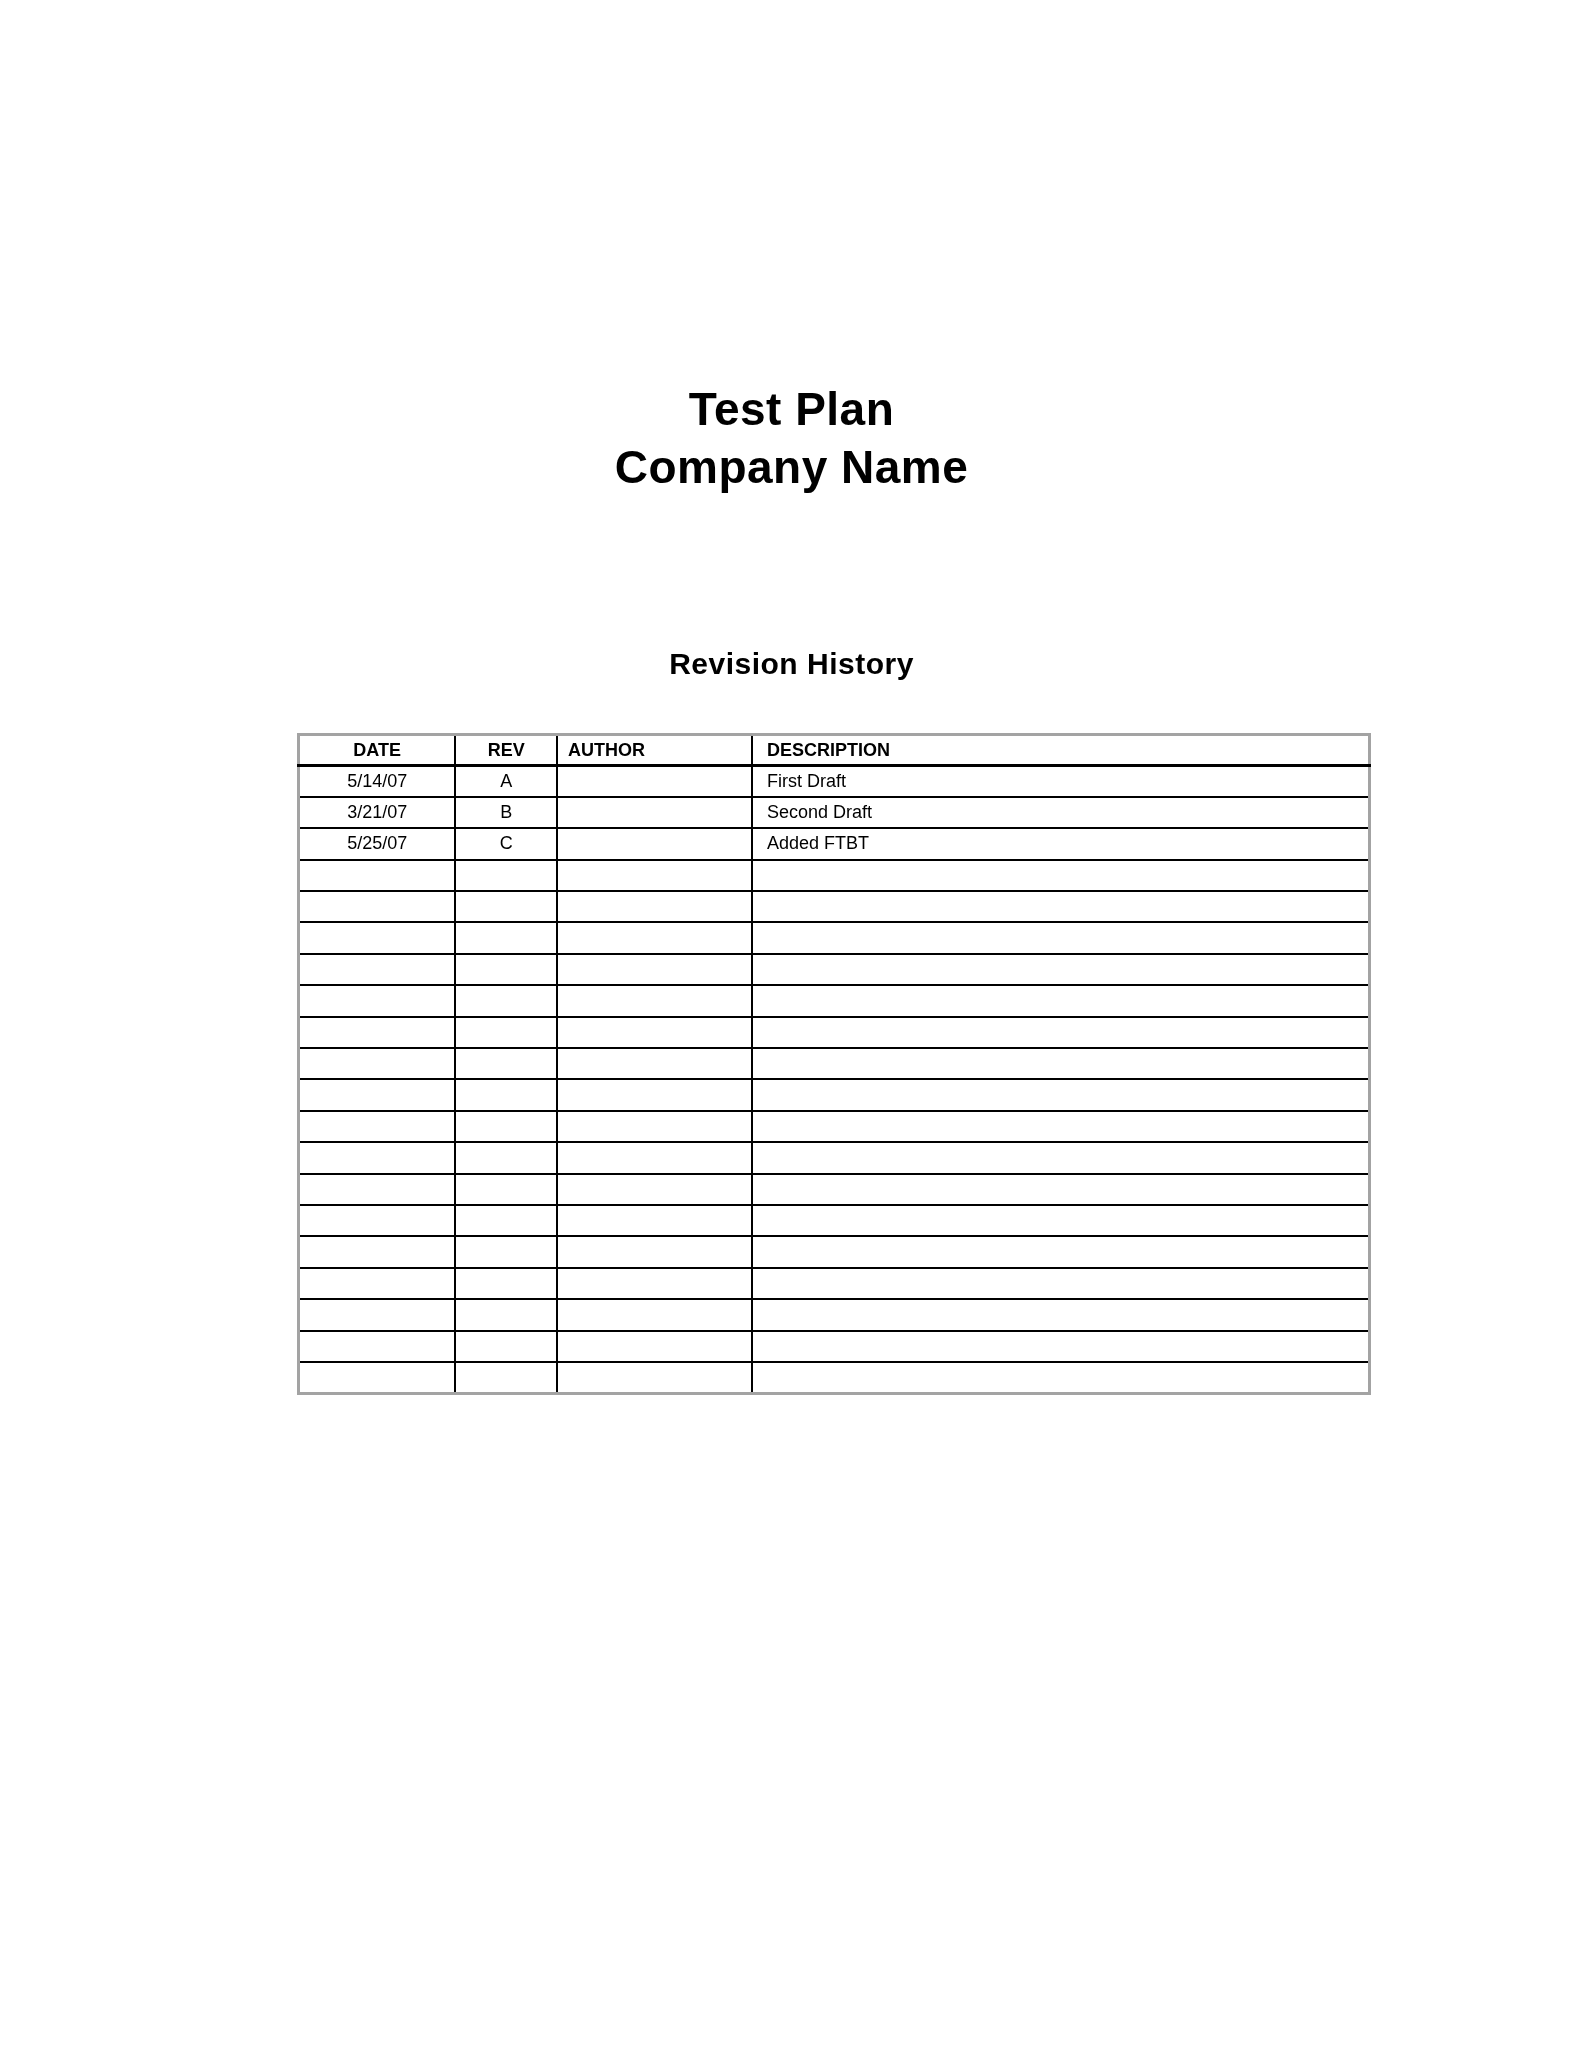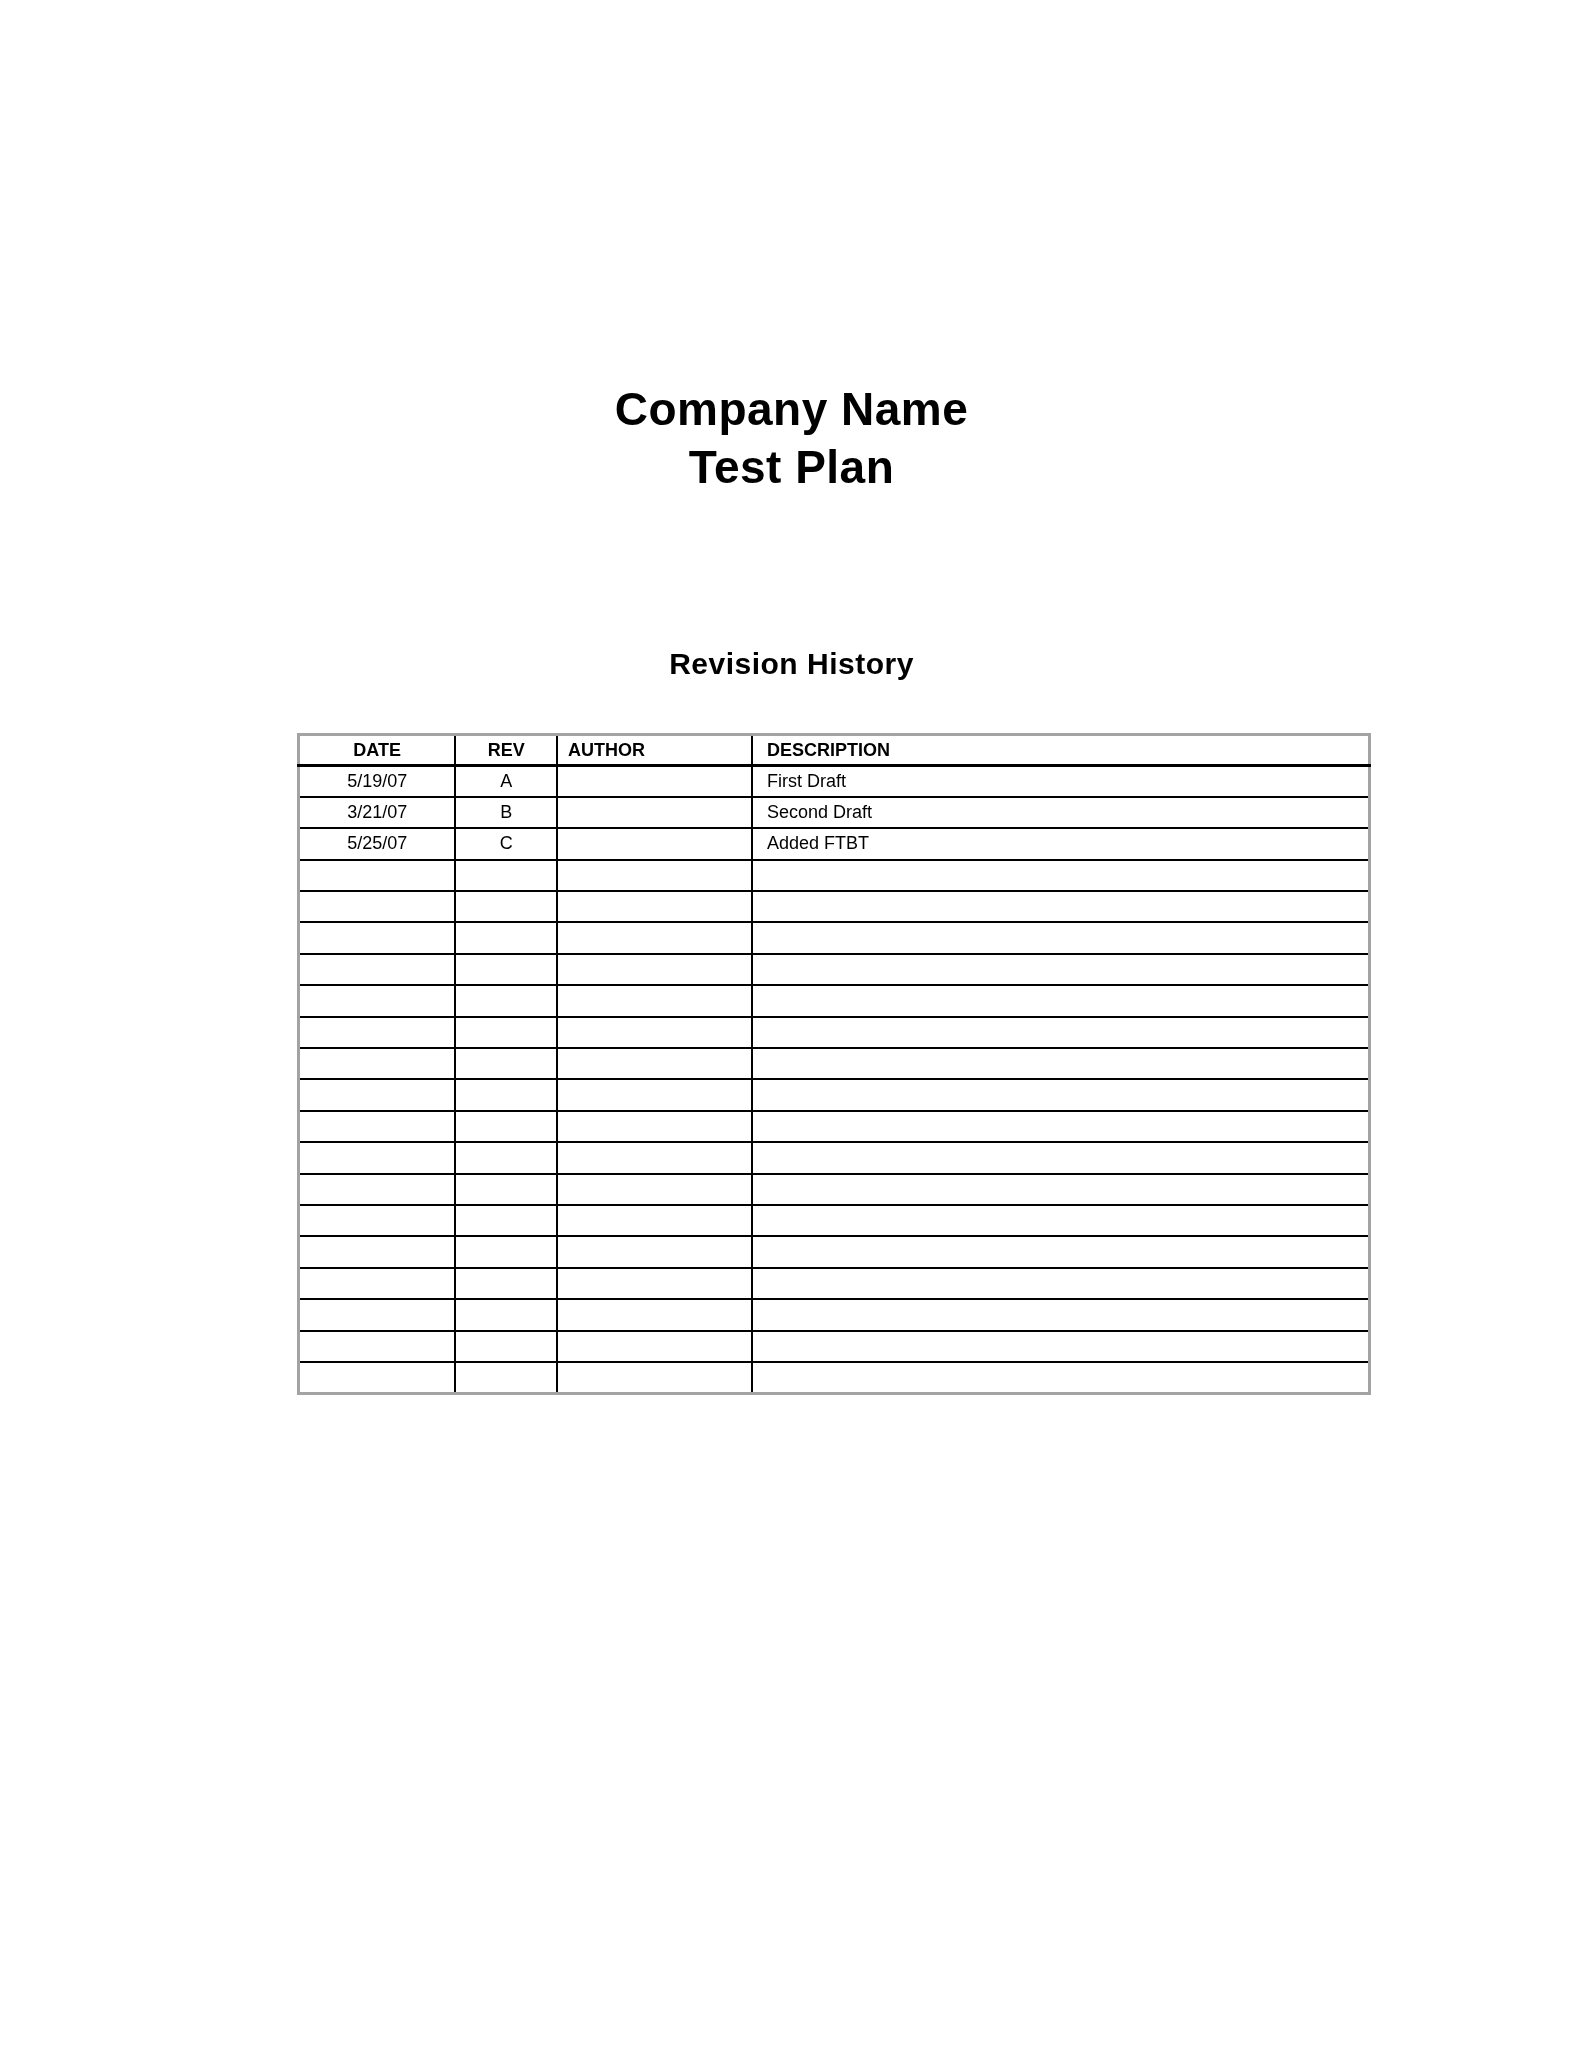--- a/index.html
+++ b/index.html
@@ -72,8 +72,8 @@
 <div class="page">
 
   <div class="title-block">
+    <div>Test Plan</div>
     <div>Company Name</div>
-    <div>Test Plan</div>
   </div>
 
   <h2 class="section-heading">Revision History</h2>

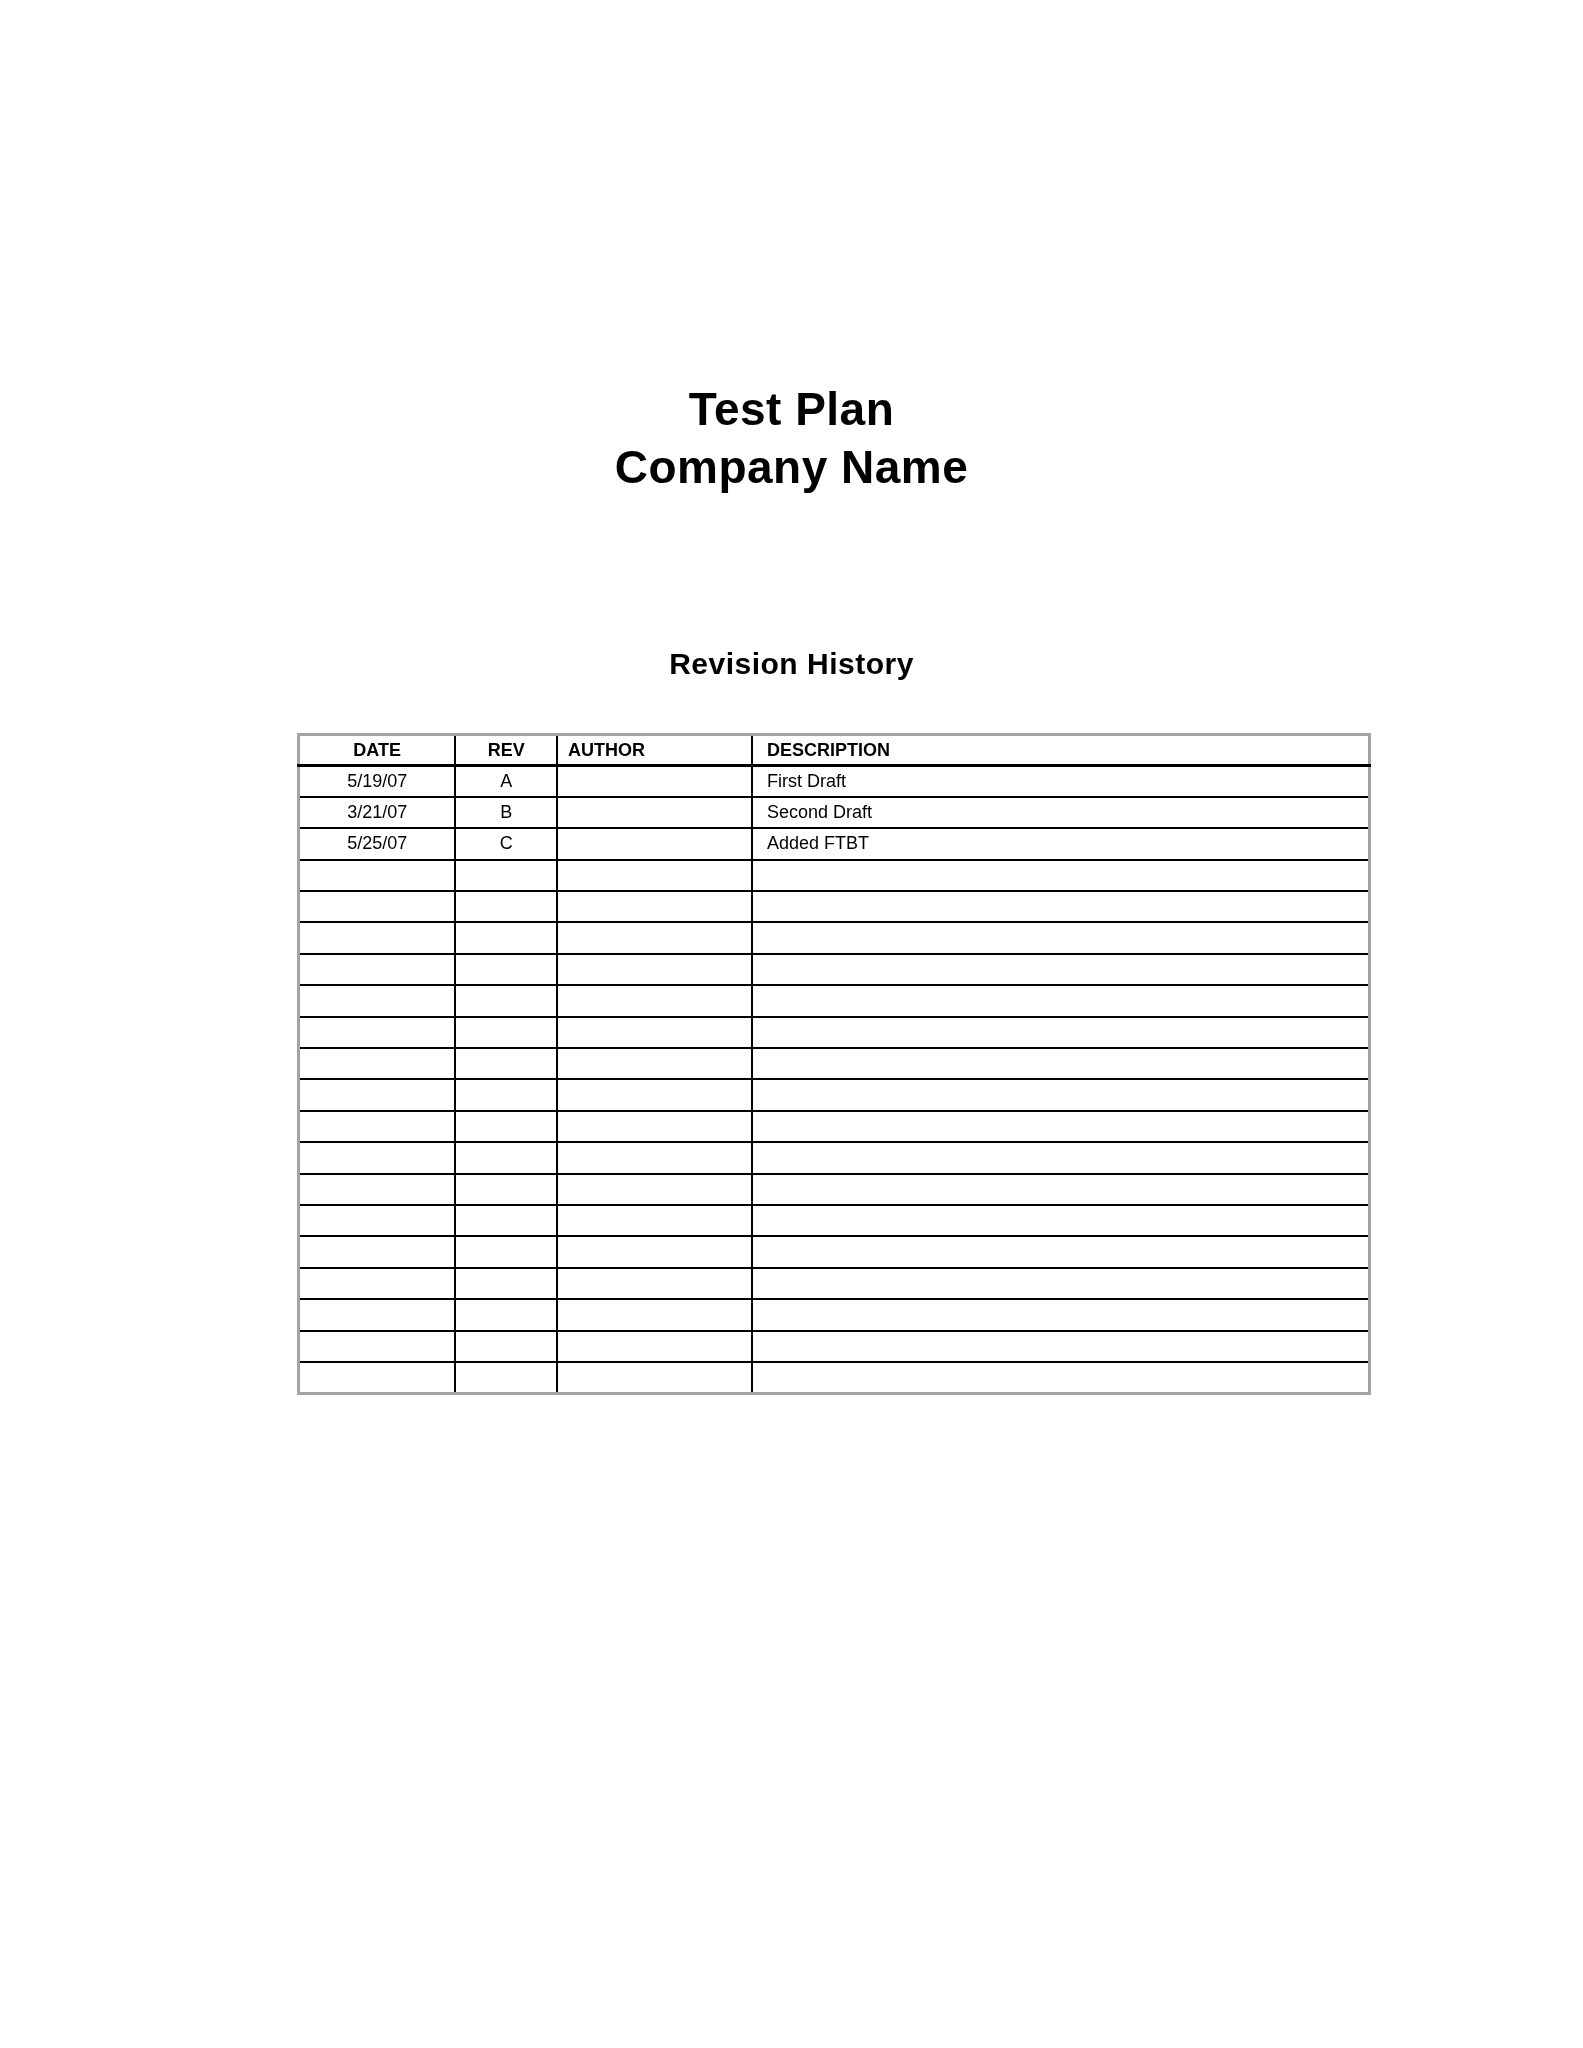--- a/index.html
+++ b/index.html
@@ -95,7 +95,7 @@
     </thead>
     <tbody>
         <tr>
-          <td class="col-date">5/19/07</td>
+          <td class="col-date">5/14/07</td>
           <td class="col-rev">A</td>
           <td class="col-author"></td>
           <td class="col-description">First Draft</td>

